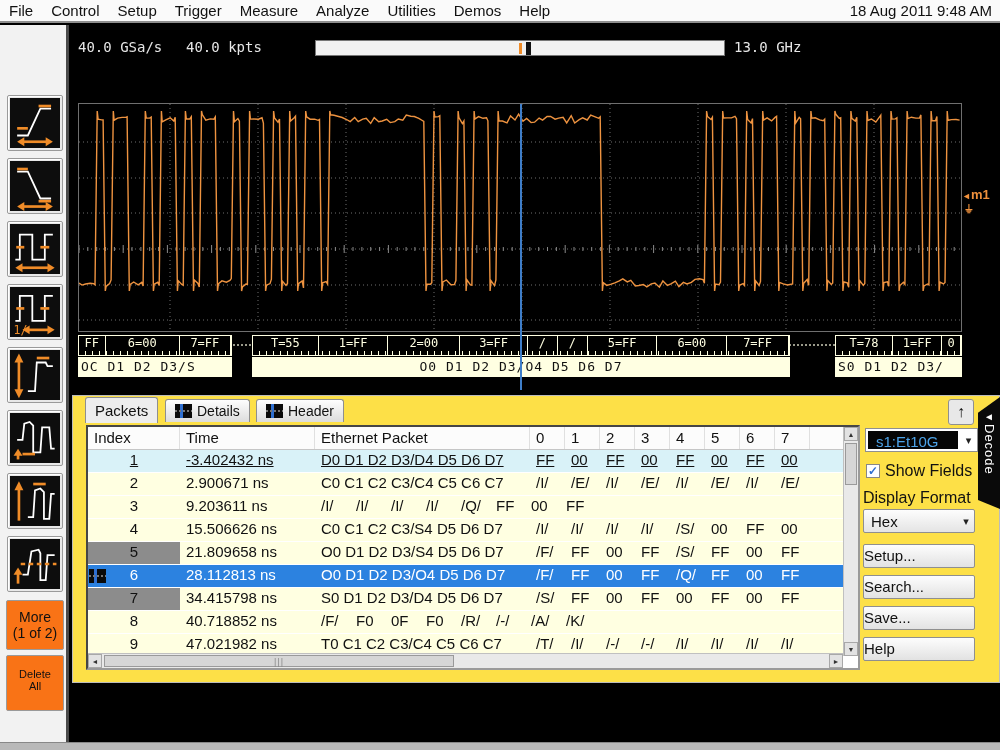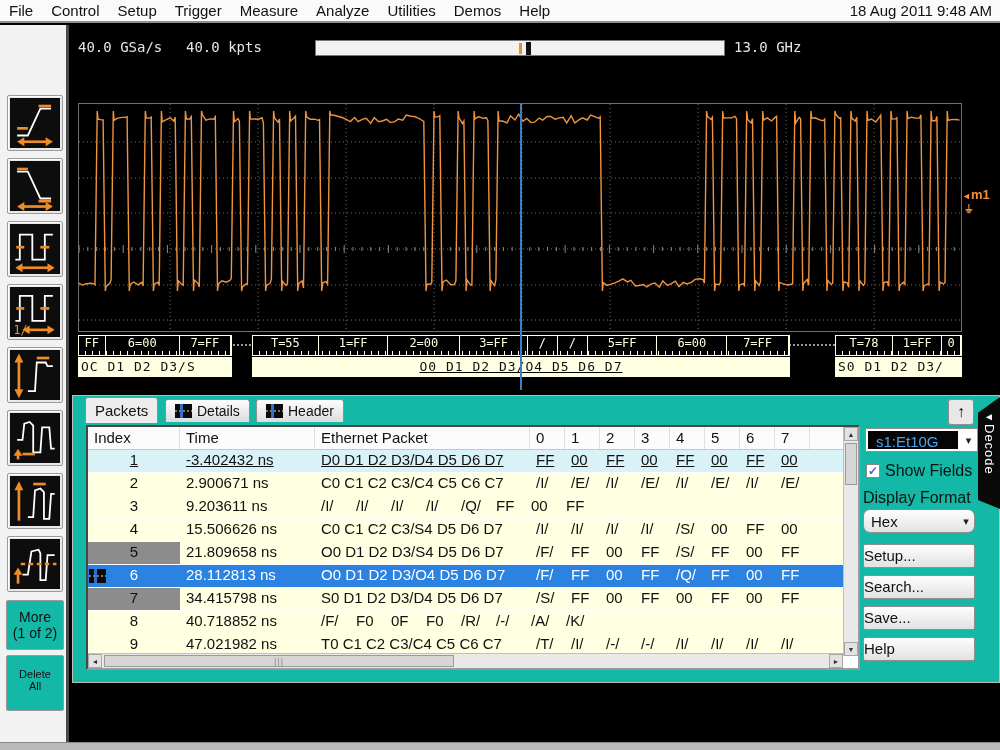--- a/index.html
+++ b/index.html
@@ -361,7 +361,7 @@
       </div>
       <div class="plabel" style="text-align: left;">OC D1 D2 D3/S</div>
     </div>
-    <div class="dseg" style="left: 174px; width: 538px; text-decoration: underline;">
+    <div class="dseg" style="left: 174px; width: 538px;">
       <div class="boxes">
         <div class="dfield" style="width: 66px;">T=55</div>
         <div class="dfield" style="width: 70px;">1=FF</div>

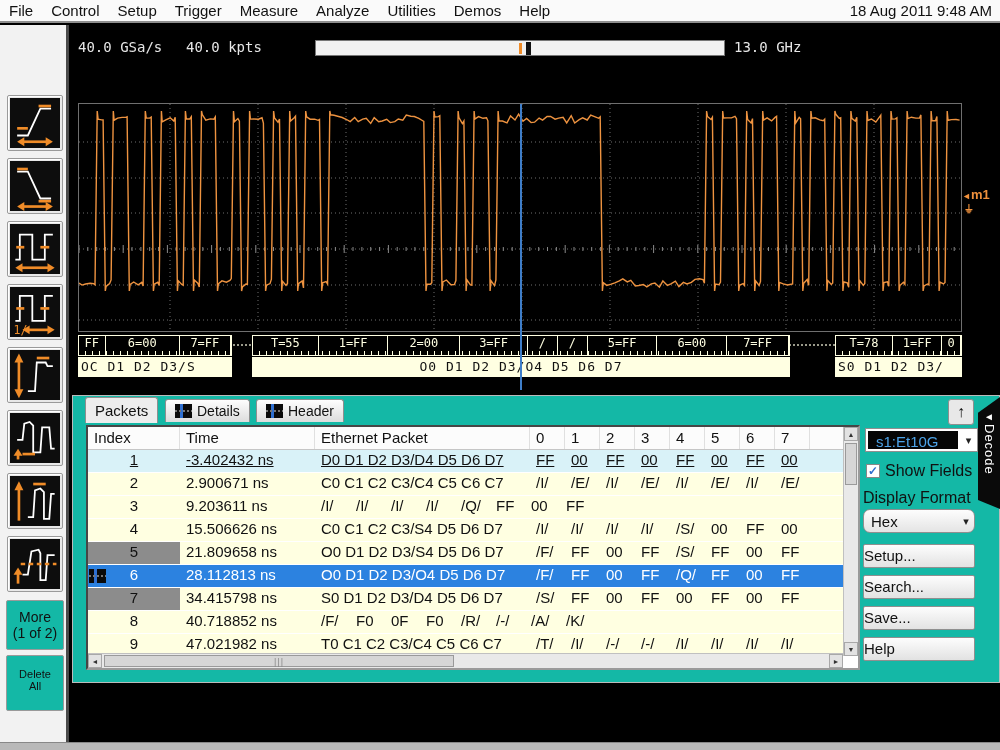--- a/index.html
+++ b/index.html
@@ -54,7 +54,7 @@
 
   
   .panel { position:absolute; left:72px; top:395px; width:928px; height:288px;
-    background:#14b8a6; border:1px solid #bbb; z-index:10; }
+    background:#fde047; border:1px solid #bbb; z-index:10; }
   .tab { position:absolute; top:3px; height:23px; background:linear-gradient(#fdfdfd,#dcdcdc);
     border:1px solid #8f8f8f; border-bottom:none; border-radius:3px 3px 0 0; font-size:14px;
     color:#111; display:flex; align-items:center; gap:5px; padding:0 9px; }

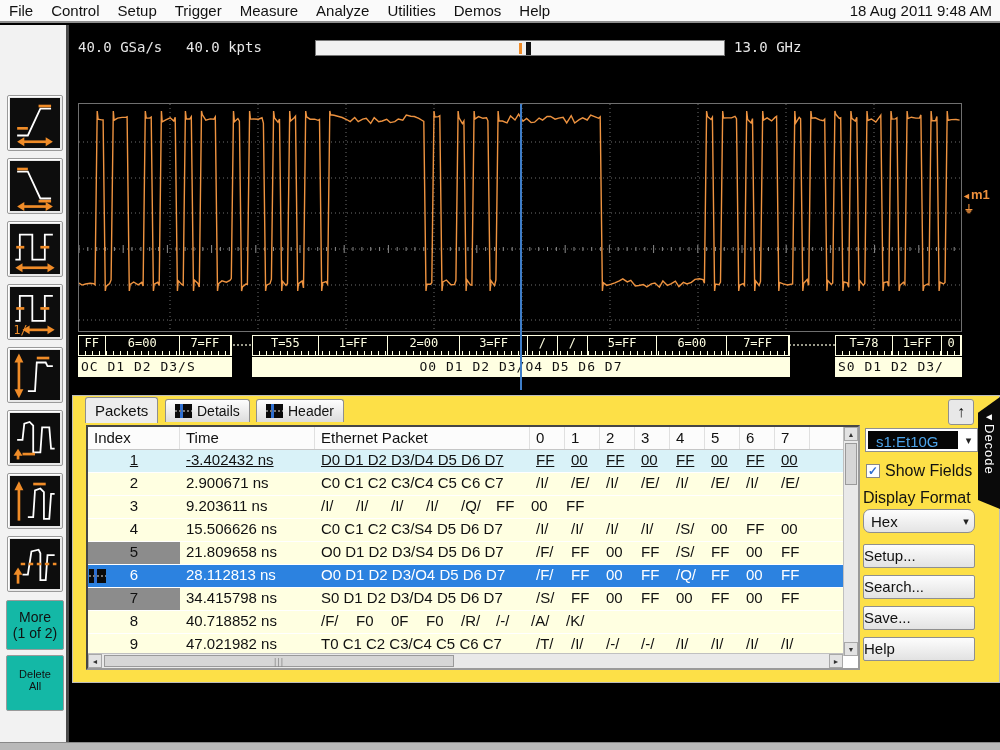--- a/index.html
+++ b/index.html
@@ -99,7 +99,7 @@
   .chk-label, .fmt-label { font-size:16px; color:#111; }
   .fmt-label { position:absolute; left:790px; top:93px; }
   .fmt-combo { position:absolute; left:790px; top:113px; width:112px; height:24px;
-    background:linear-gradient(#fdfdfd,#e4e4e4); border:1px solid #8f8f8f; border-radius:7px; display:flex; }
+    background:linear-gradient(#fdfdfd,#e4e4e4); border:1px solid #8f8f8f; border-radius:2px; display:flex; }
   .fmt-combo .val { flex:1; font-size:15px; padding:3px 0 0 7px; color:#111; }
   .fmt-combo .arr { width:16px; font-size:11px; text-align:center; line-height:22px; color:#222; }
   .side-btn { position:absolute; left:790px; width:112px; height:24px;

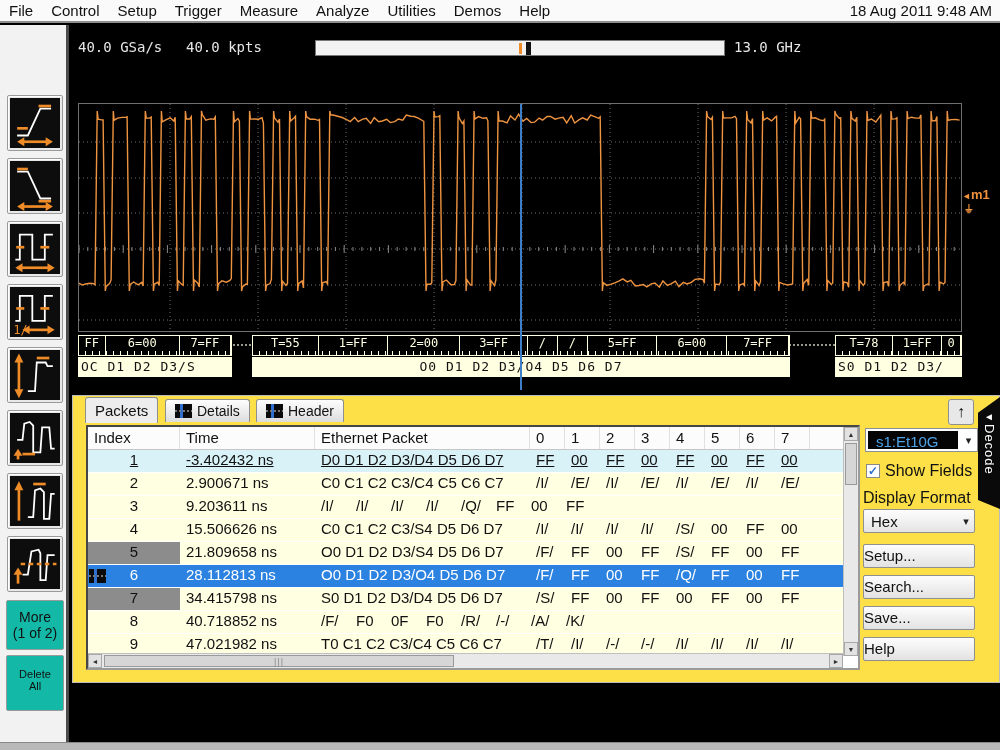--- a/index.html
+++ b/index.html
@@ -18,7 +18,7 @@
   .tool-btn { position:absolute; left:7px; width:56px; height:56px; background:#e8e8e8;
     border:1px solid #9a9a9a; border-radius:2px; padding:2px; box-shadow:1px 1px 0 #fff inset; }
   .tool-btn .glyph { width:100%; height:100%; background:#0d0d0d; display:block; }
-  .txt-btn { position:absolute; left:6px; width:58px; background:#14b8a6; border:1px solid #9a9a9a;
+  .txt-btn { position:absolute; left:6px; width:58px; background:#f97316; border:1px solid #9a9a9a;
     border-radius:2px; text-align:center; font-size:14px; color:#111; padding-top:8px; }
 
   

